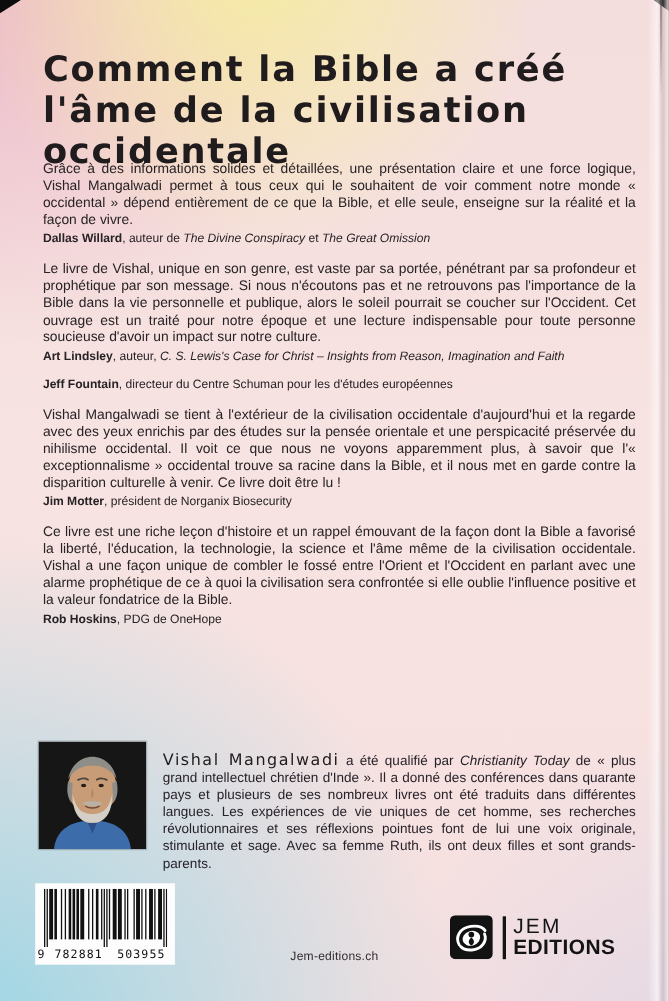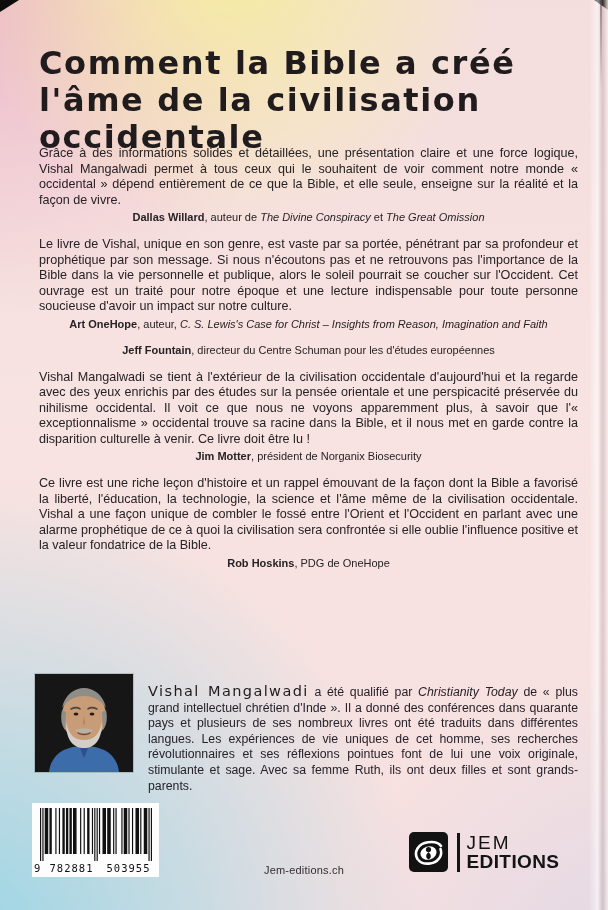--- a/index.html
+++ b/index.html
@@ -37,7 +37,7 @@
   </style>
   <style>
   .quote-text{margin:0; font-size:12.6px; line-height:15.5px; text-align:justify; color:#272225;}
-  .quote-attribution{margin:3px 0 0 0; font-size:11px; line-height:13px; color:#272225;text-align:center;}
+  .quote-attribution{margin:3px 0 0 0; font-size:11px; line-height:13px; color:#272225;}
   .seg-bold{font-weight:700;}
   .seg-italic{font-style:italic;}
   .seg-normal{font-style:normal;}

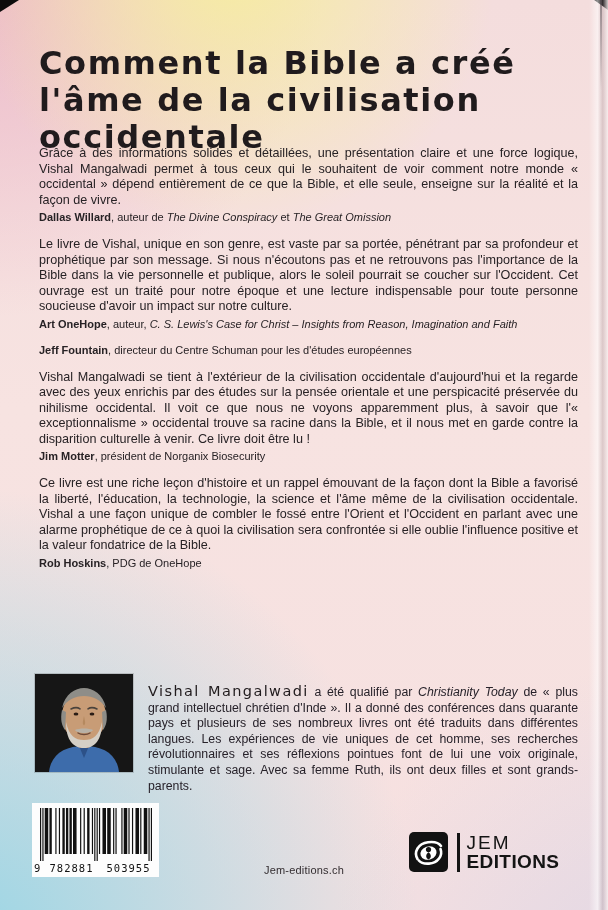--- a/index.html
+++ b/index.html
@@ -88,7 +88,7 @@
       </div>
       <div class="quote">
         <p class="quote-text">Le livre de Vishal, unique en son genre, est vaste par sa portée, pénétrant par sa profondeur et prophétique par son message. Si nous n'écoutons pas et ne retrouvons pas l'importance de la Bible dans la vie personnelle et publique, alors le soleil pourrait se coucher sur l'Occident. Cet ouvrage est un traité pour notre époque et une lecture indispensable pour toute personne soucieuse d'avoir un impact sur notre culture.</p>
-        <p class="quote-attribution"><span class="seg-bold">Art OneHope</span><span class="seg-normal">, auteur, </span><span class="seg-italic">C. S. Lewis's Case for Christ – Insights from Reason, Imagination and Faith</span></p>
+        <p class="quote-attribution"><span class="seg-bold">Art Lindsley</span><span class="seg-normal">, auteur, </span><span class="seg-italic">C. S. Lewis's Case for Christ – Insights from Reason, Imagination and Faith</span></p>
       </div>
       <div class="quote">
         <p class="quote-attribution"><span class="seg-bold">Jeff Fountain</span><span class="seg-normal">, directeur du Centre Schuman pour les d'études européennes</span></p>

